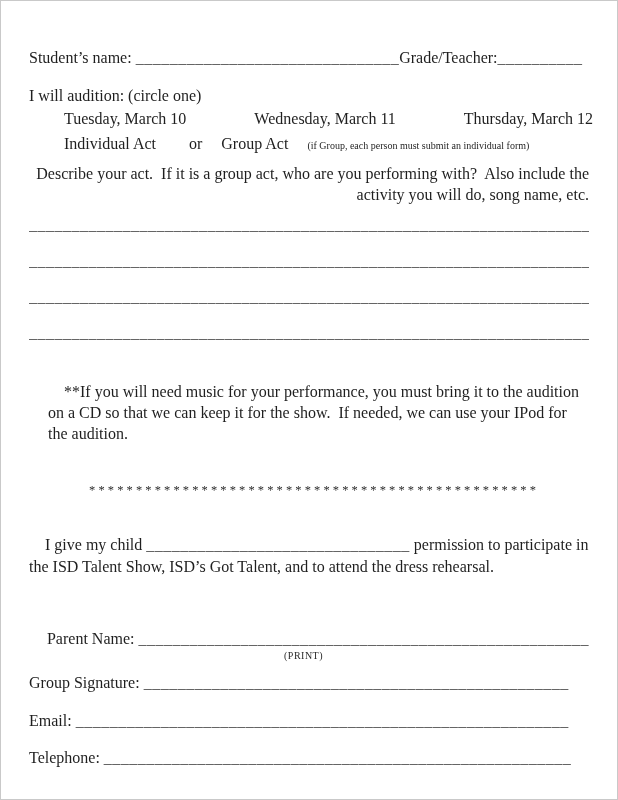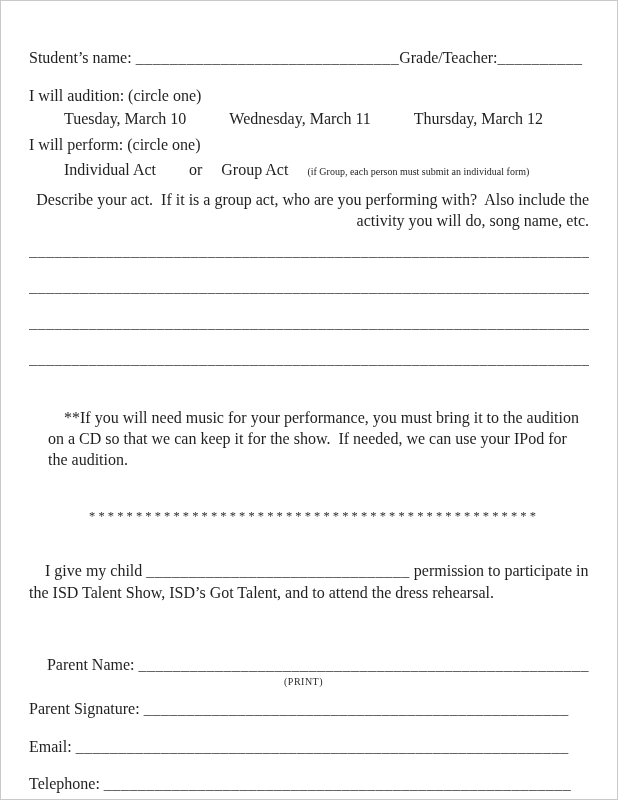--- a/index.html
+++ b/index.html
@@ -25,7 +25,7 @@
     display: flex;
     margin-left: 35px;
     margin-top: 1px;
-    gap: 43px;
+    gap: 68px;
     white-space: nowrap;
   }
   .perform-row { margin-left: 35px; margin-top: 3px; white-space: nowrap; }

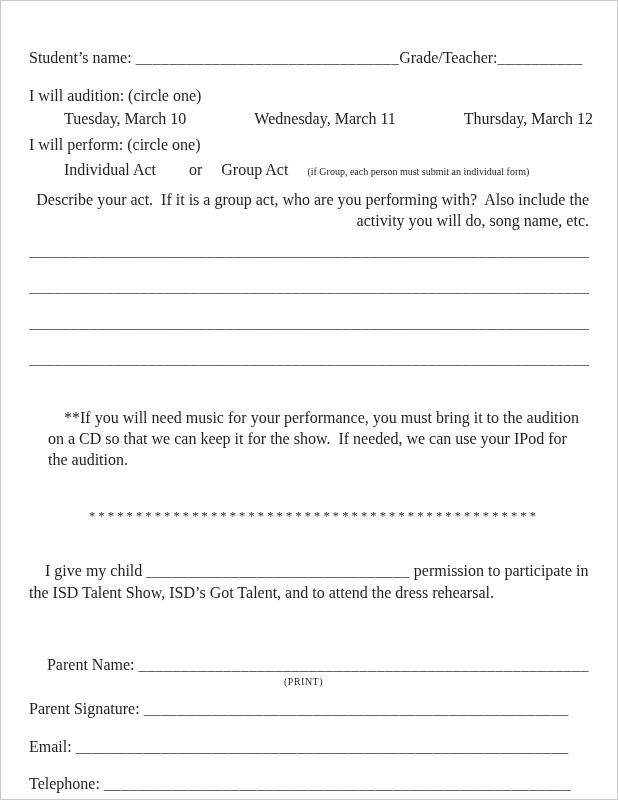--- a/index.html
+++ b/index.html
@@ -90,9 +90,6 @@
     <span>Thursday, March 12</span>
   </div>
 
-  <div class="heading-row" style="margin-top:4px;">
-    <span class="bold">I will perform</span><span>: (circle one)</span>
-  </div>
 
   <div class="perform-row">
     <span class="opt">Individual Act</span><span class="or">or</span><span class="opt">Group Act</span><span class="small-note">(if Group, each person must submit an individual form)</span>

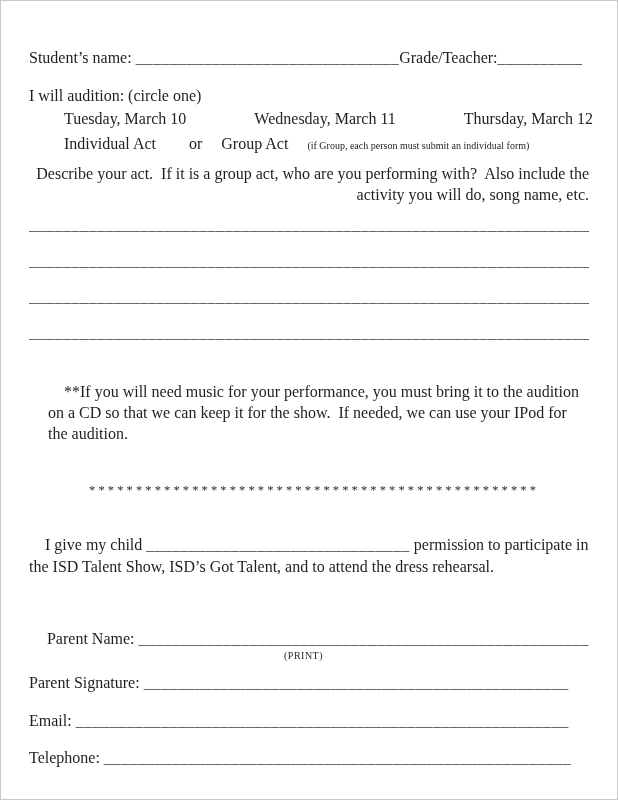--- a/index.html
+++ b/index.html
@@ -120,7 +120,7 @@
   <div class="print-sub">(PRINT)</div>
 
   <div class="field-row row-parent-sig">
-    <span>Parent Signature: </span><span class="blank">__________________________________________________</span>
+    <span>Group Signature: </span><span class="blank">__________________________________________________</span>
   </div>
 
   <div class="field-row row-email">

